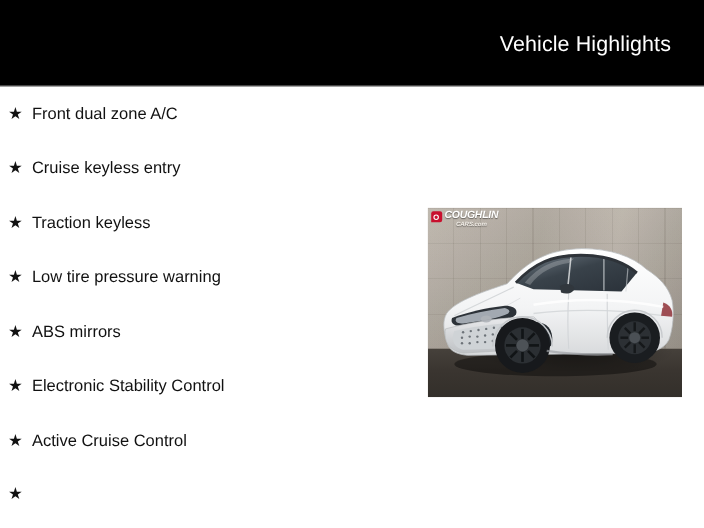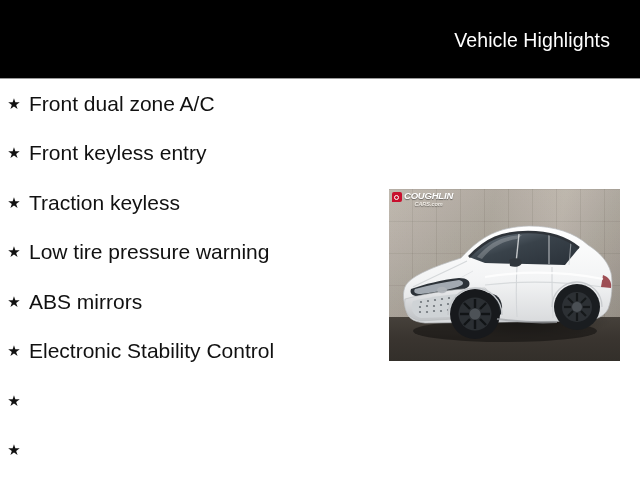--- a/index.html
+++ b/index.html
@@ -82,7 +82,7 @@
     text-align: center;
   }
   .highlight-label {
-    font-size: 21px;
+    font-size: 15px;
     line-height: 20px;
     color: #111111;
     white-space: nowrap;

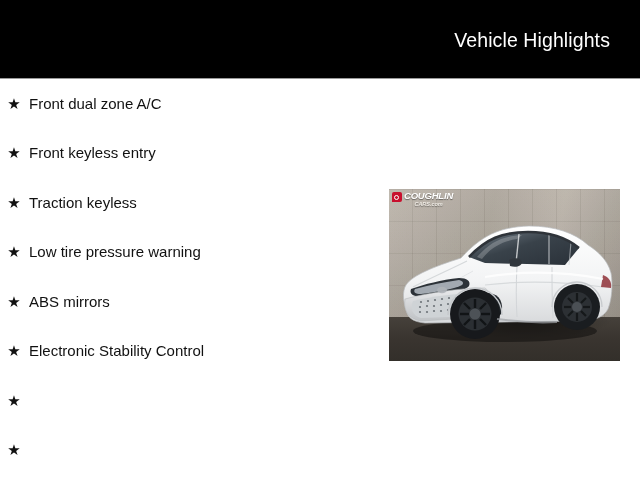--- a/index.html
+++ b/index.html
@@ -211,7 +211,7 @@
     </li>
     <li class="highlight-item">
       <span class="bullet-icon">★</span>
-      <span class="highlight-label">Front keyless entry</span>
+      <span class="highlight-label">Cruise keyless entry</span>
     </li>
     <li class="highlight-item">
       <span class="bullet-icon">★</span>

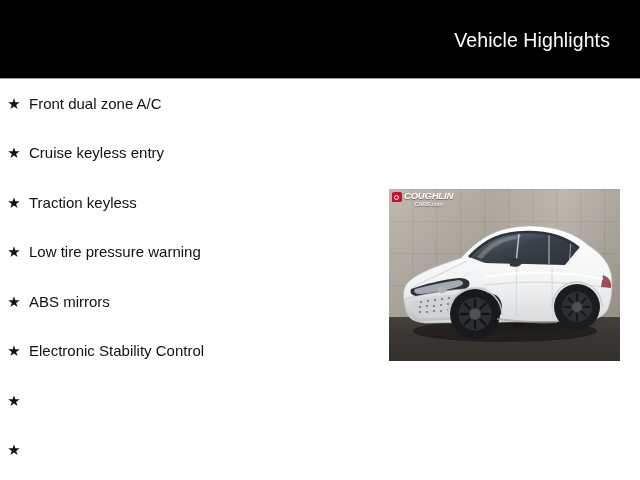--- a/index.html
+++ b/index.html
@@ -231,6 +231,7 @@
     </li>
     <li class="highlight-item">
       <span class="bullet-icon">★</span>
+      <span class="highlight-label">Active Cruise Control</span>
     </li>
     <li class="highlight-item">
       <span class="bullet-icon">★</span>

